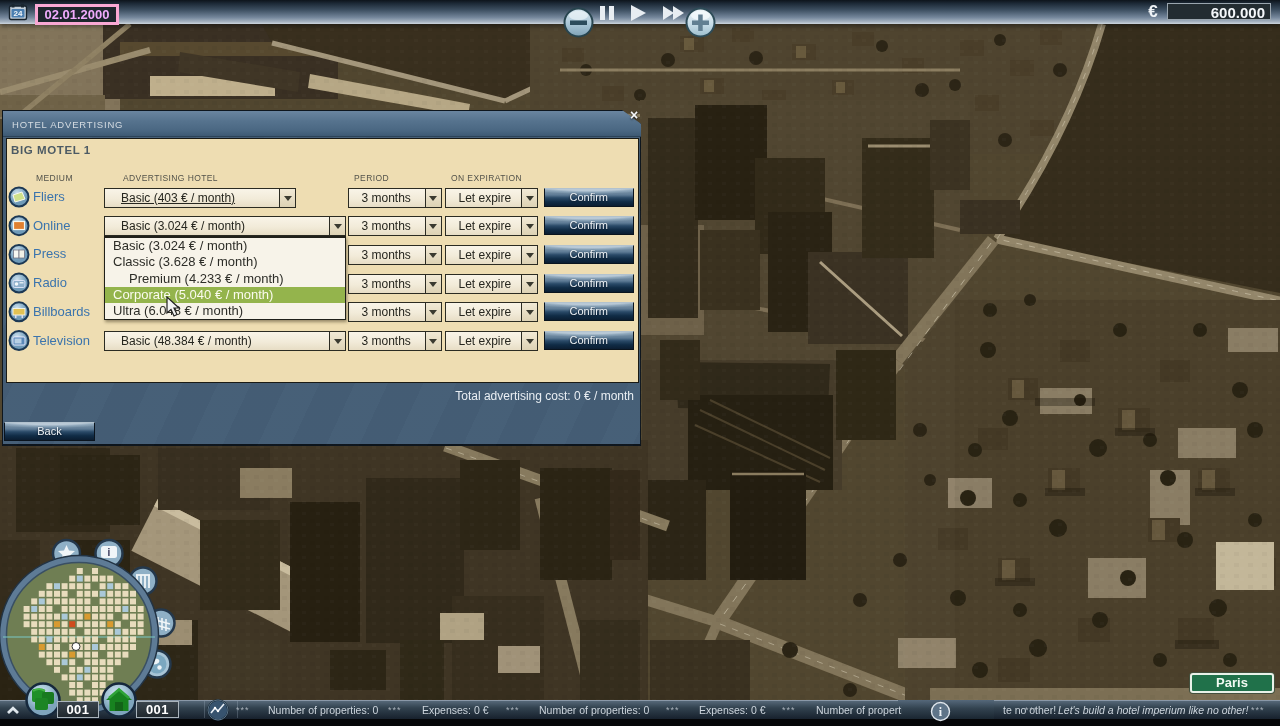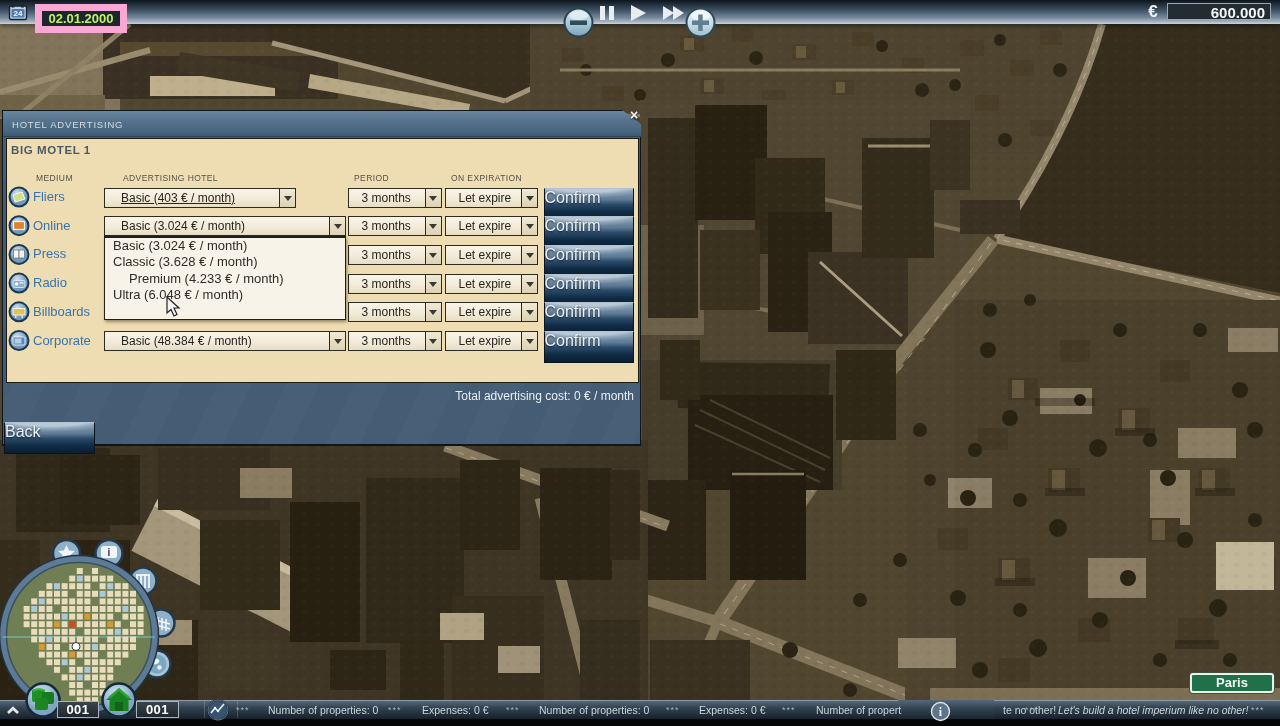--- a/index.html
+++ b/index.html
@@ -260,8 +260,8 @@
   <rect x="13" y="1" width="3" height="3.5" fill="#1a2630"></rect>
 </svg>
 
-<div class="abs" style="left:35px;top:4px;width:78px;height:15px;background:#1d262d;border:7px solid #f9a8d4;
-  color:#bef264;font-size:13px;font-weight:bold;text-align:center;line-height:15px;">02.01.2000</div>
+<div class="abs" style="left:35px;top:4px;width:78px;height:15px;background:#1d262d;border:3px solid #f9a8d4;
+  color:#f0abfc;font-size:13px;font-weight:bold;text-align:center;line-height:15px;">02.01.2000</div>
 
 <div class="abs" style="left:600px;top:6px;width:5px;height:14px;background:#e8edf2;"></div>
 <div class="abs" style="left:609px;top:6px;width:5px;height:14px;background:#e8edf2;"></div>

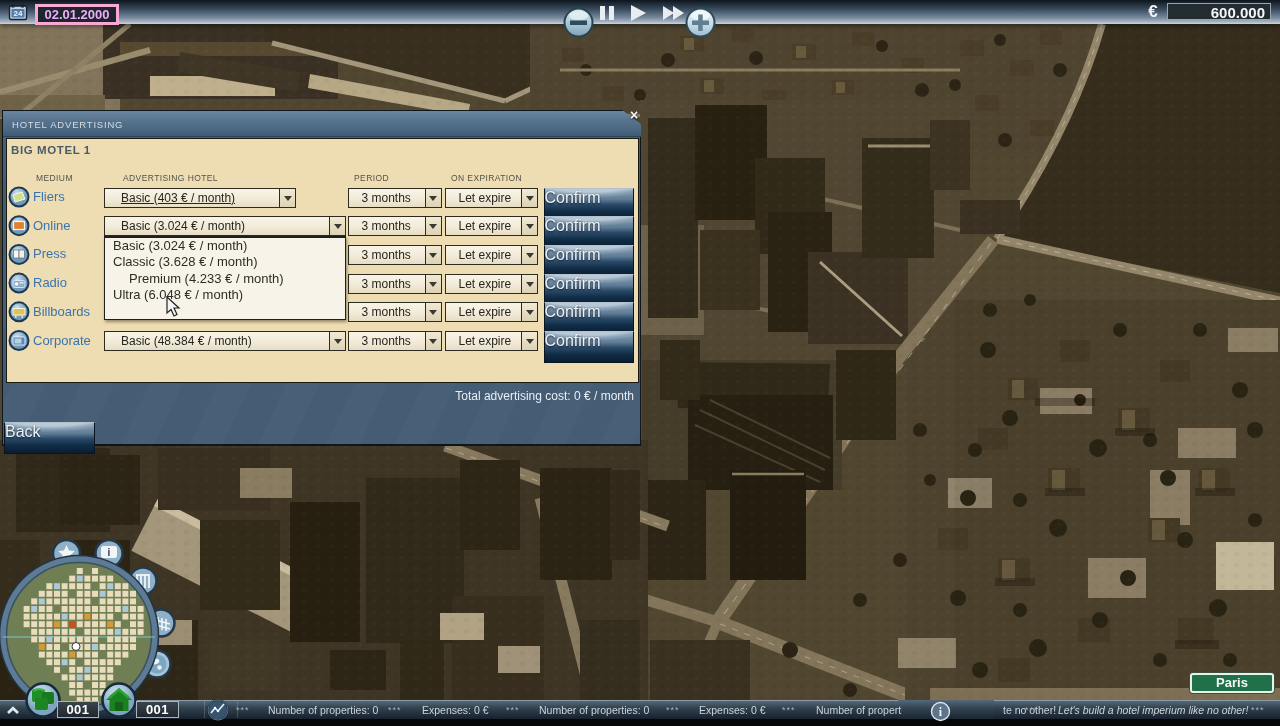--- a/index.html
+++ b/index.html
@@ -330,11 +330,11 @@
   background:linear-gradient(180deg,#f1e9d5,#ddd2b4);}
 .dd .ar:after{content:"";position:absolute;left:3.5px;top:7px;border-left:4px solid transparent;
   border-right:4px solid transparent;border-top:5px solid #3a3a30;}
-.btn{position:absolute;height:32px;border:1px solid #0a141e;box-sizing:border-box;
+.btn{position:absolute;height:19px;border:1px solid #0a141e;box-sizing:border-box;
   background:radial-gradient(ellipse 150% 120% at 50% -45%, #b9c9d6 0 46%, rgba(150,175,195,0.65) 54%, rgba(90,120,150,0) 63%),
   linear-gradient(180deg,#8aa0b2 0%,#5e7b95 35%,#2a4a68 52%,#102c46 75%,#0b1d31 100%);
   border-top-color:#b2c2ce;
-  color:#eef3f7;font-size:16px;text-align:left;line-height:17px;text-shadow:0 1px 2px #0a1420;}
+  color:#eef3f7;font-size:11px;text-align:center;line-height:17px;text-shadow:0 1px 2px #0a1420;}
 .lbl{position:absolute;color:#3b74ad;font-size:13px;line-height:20px;}
 </style>
 <div class="abs lbl" style="left:33px;top:187px;">Fliers</div>

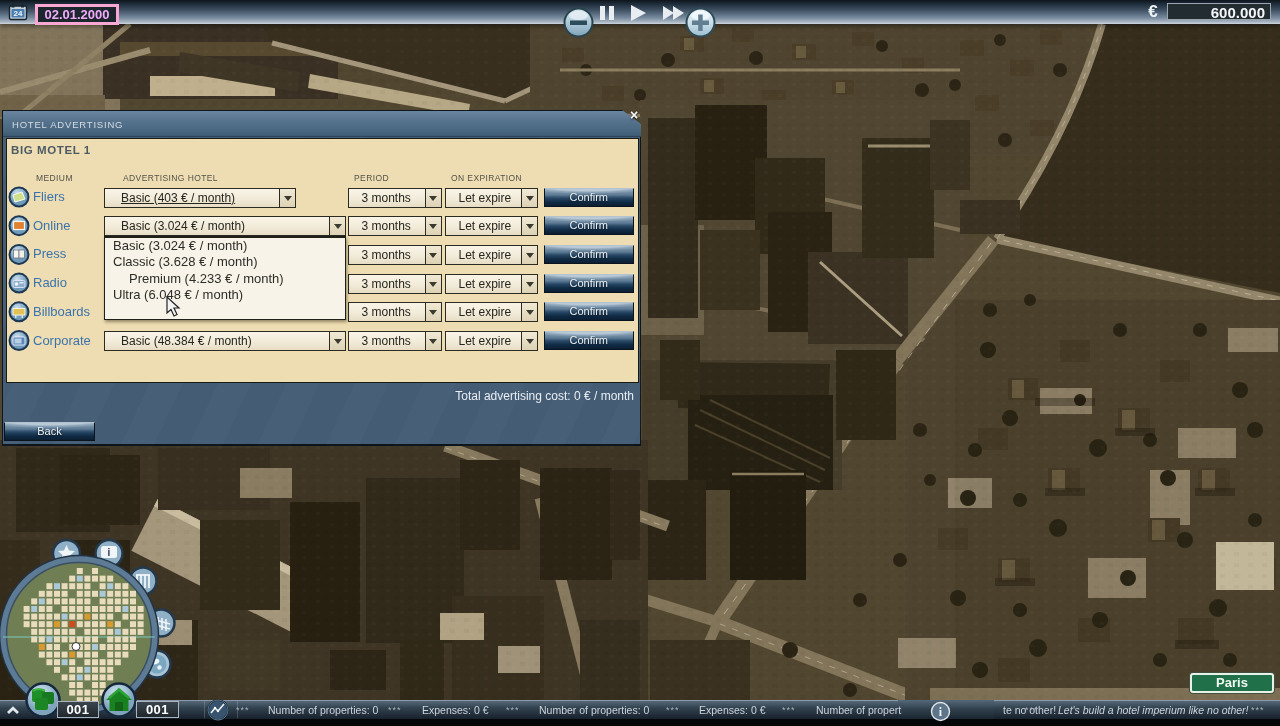--- a/index.html
+++ b/index.html
@@ -411,6 +411,7 @@
   <div style="height:16.3px;padding-left:8px;font-size:13px;line-height:16.3px;color:#2d2d28;">Basic (3.024 € / month)</div>
   <div style="height:16.3px;padding-left:8px;font-size:13px;line-height:16.3px;color:#2d2d28;">Classic (3.628 € / month)</div>
   <div style="height:16.3px;padding-left:24px;font-size:13px;line-height:16.3px;color:#2d2d28;">Premium (4.233 € / month)</div>
+  <div style="height:16.3px;padding-left:8px;font-size:13px;line-height:16.3px;color:#fbfbef;background:#94b44c;">Corporate (5.040 € / month)</div>
   <div style="height:16.3px;padding-left:8px;font-size:13px;line-height:16.3px;color:#2d2d28;">Ultra (6.048 € / month)</div>
 </div>
 

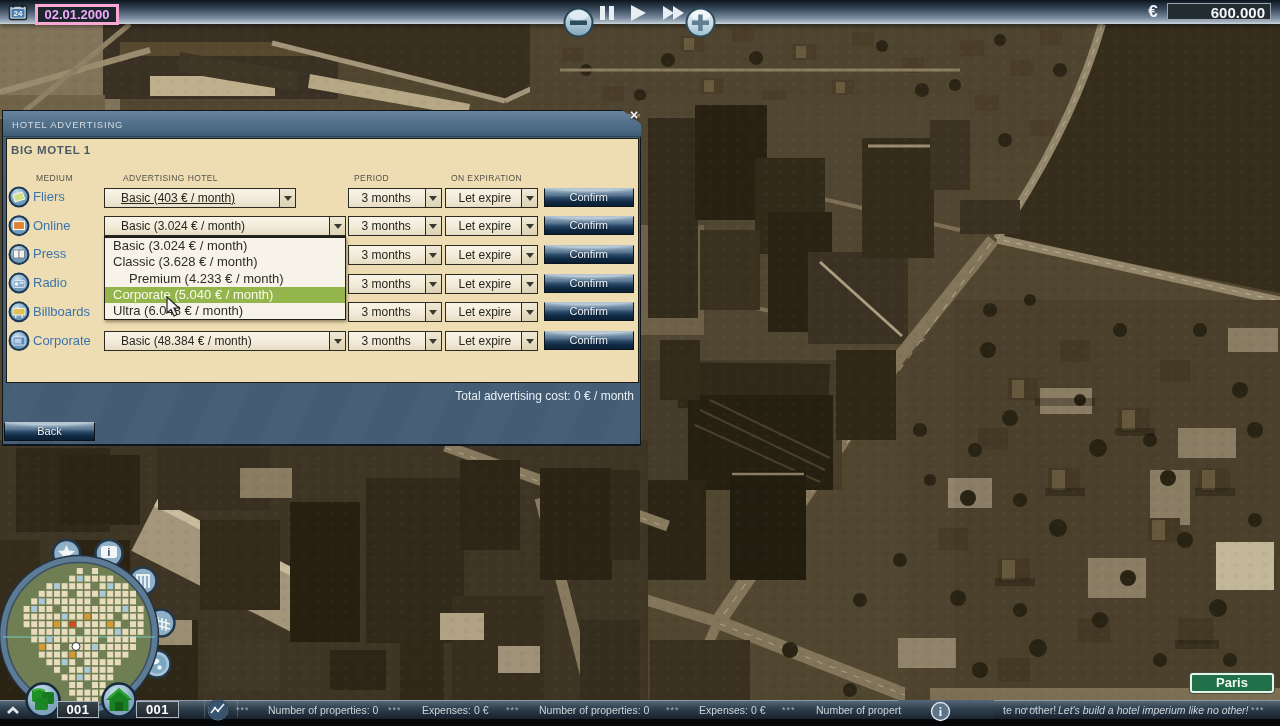--- a/index.html
+++ b/index.html
@@ -342,7 +342,7 @@
 <div class="abs lbl" style="left:33px;top:244.4px;">Press</div>
 <div class="abs lbl" style="left:33px;top:273.1px;">Radio</div>
 <div class="abs lbl" style="left:33px;top:301.8px;">Billboards</div>
-<div class="abs lbl" style="left:33px;top:330.5px;">Corporate</div>
+<div class="abs lbl" style="left:33px;top:330.5px;">Television</div>
 <svg class="abs" style="left:8px;top:186px" width="24" height="170">
   <defs>
     <radialGradient id="icg" cx="40%" cy="30%">

